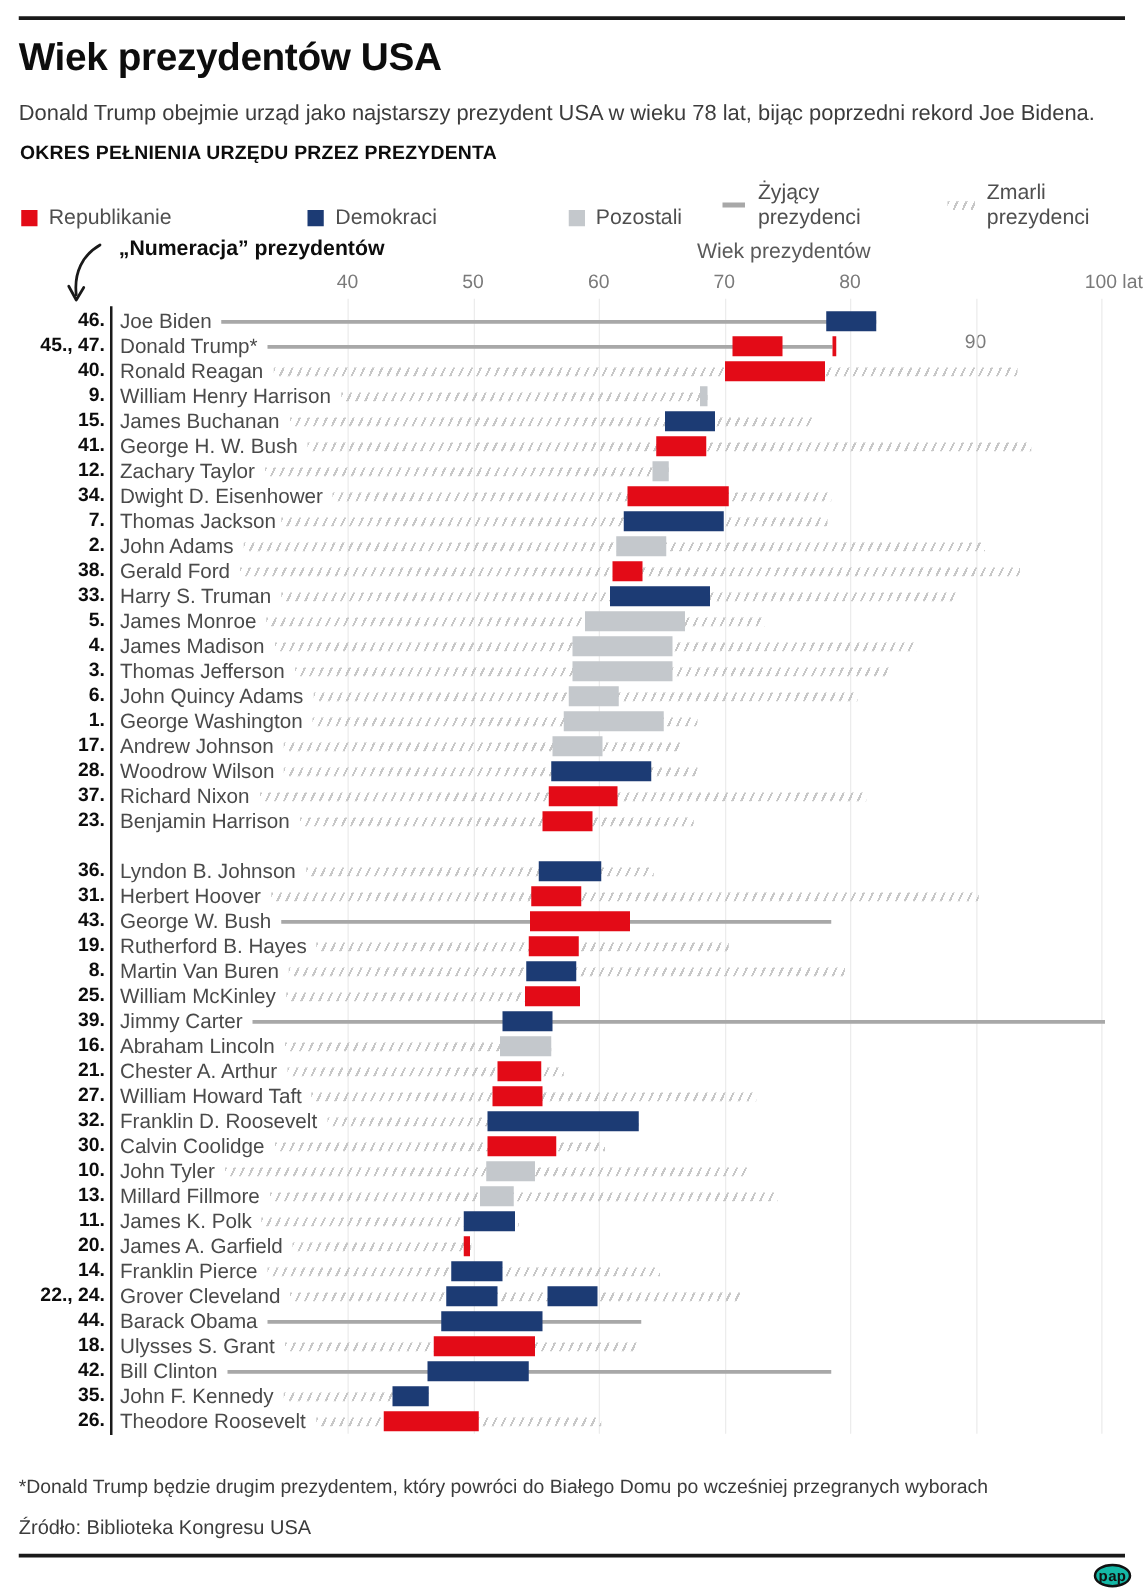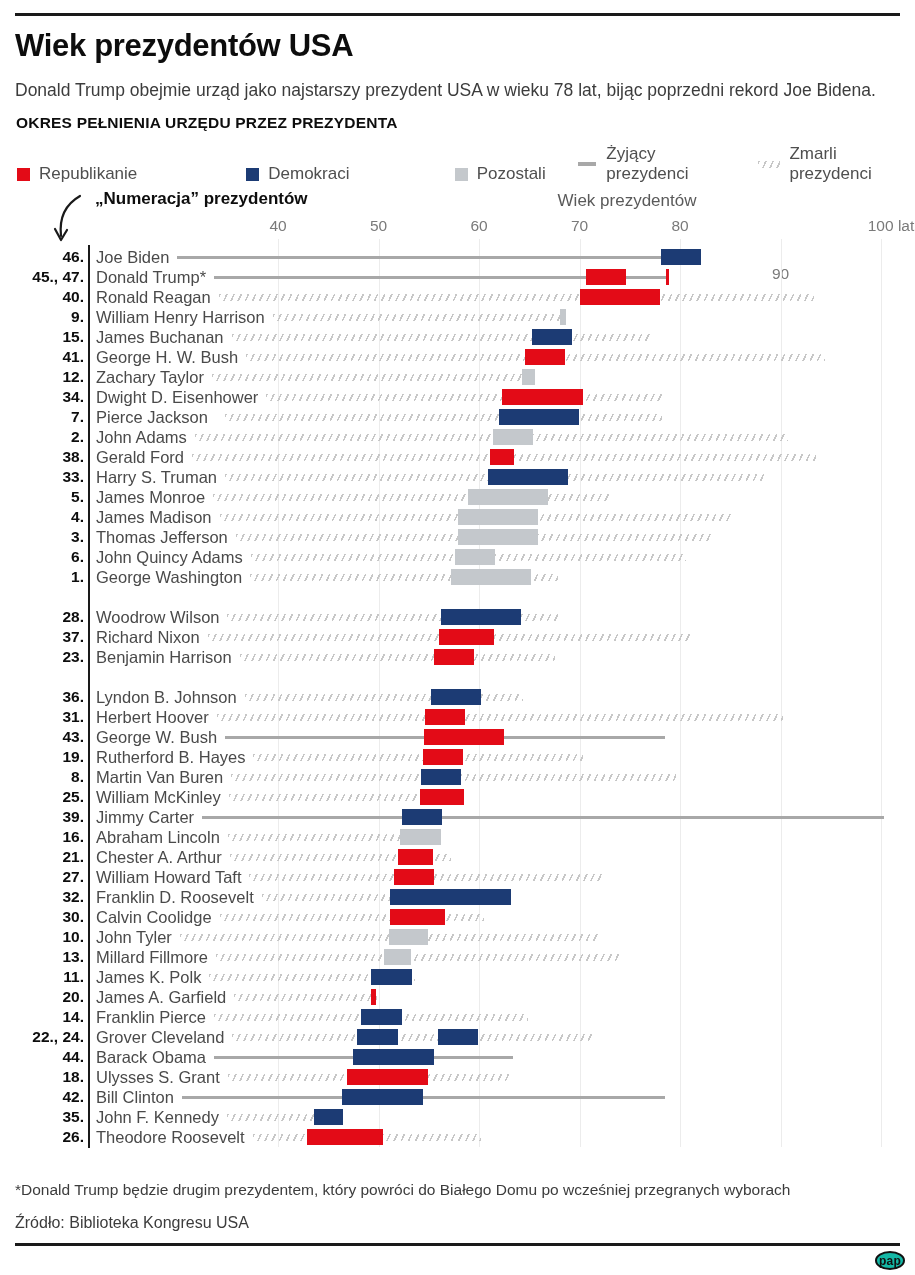--- a/index.html
+++ b/index.html
@@ -163,7 +163,7 @@
     <div class="row" style="top: 160px;">
       <span class="pres-num">7.</span>
       <div class="life-line dead" style="left: 225px; width: 436.91px;"></div>
-      <span class="pres-name">Pierce Jackson</span>
+      <span class="pres-name">Thomas Jackson</span>
       <div class="term-bar dem" style="left: 499.1px; width: 80.4px;"></div>
     </div>
     <div class="row" style="top: 180px;">

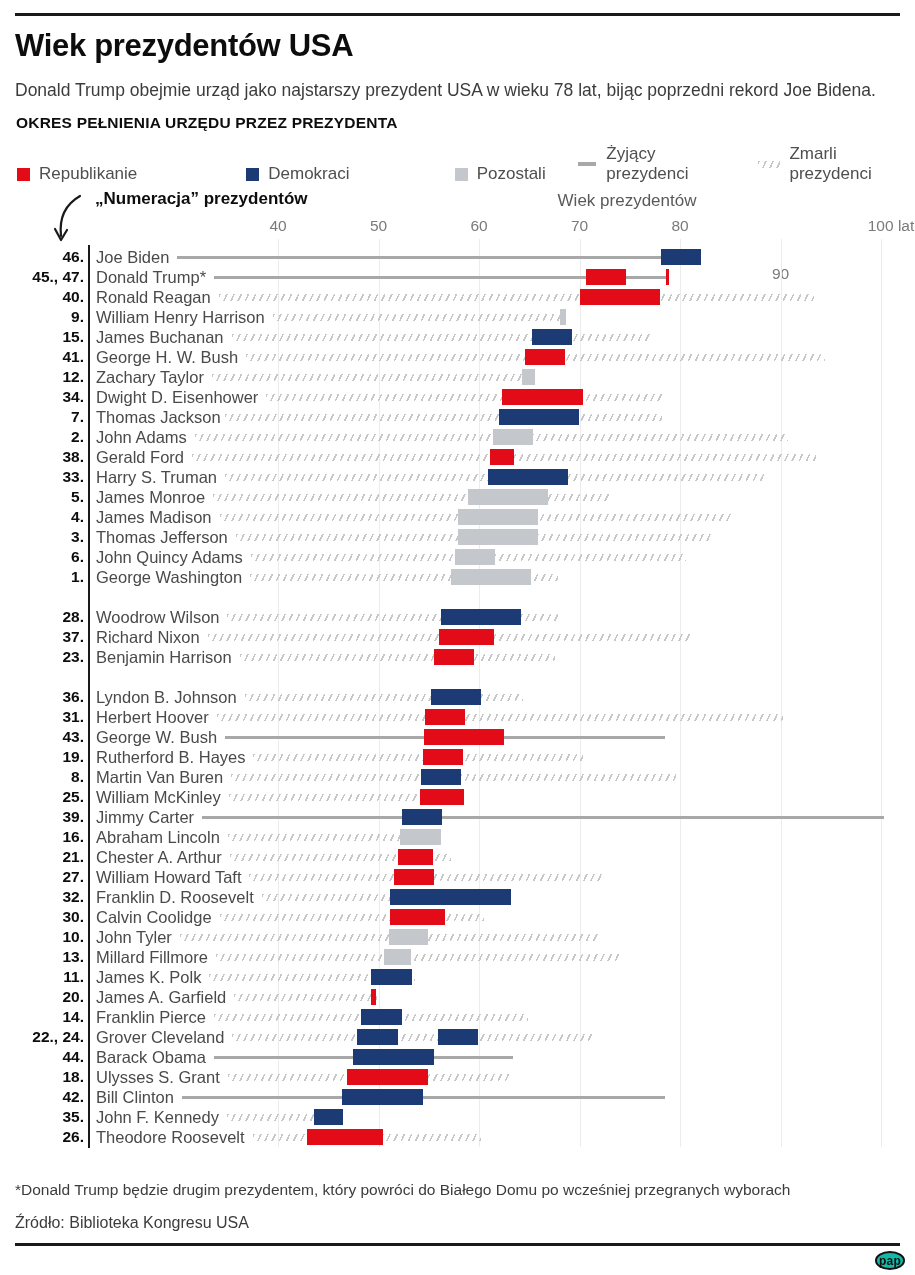--- a/index.html
+++ b/index.html
@@ -214,6 +214,12 @@
       <span class="pres-name">George Washington</span>
       <div class="term-bar other" style="left: 450.86px; width: 80.4px;"></div>
     </div>
+    <div class="row" style="top: 340px;">
+      <span class="pres-num">17.</span>
+      <div class="life-line dead" style="left: 227px; width: 318.33px;"></div>
+      <span class="pres-name">Andrew Johnson</span>
+      <div class="term-bar other" style="left: 441.815px; width: 40.2px;"></div>
+    </div>
     <div class="row" style="top: 360px;">
       <span class="pres-num">28.</span>
       <div class="life-line dead" style="left: 227px; width: 331.395px;"></div>

